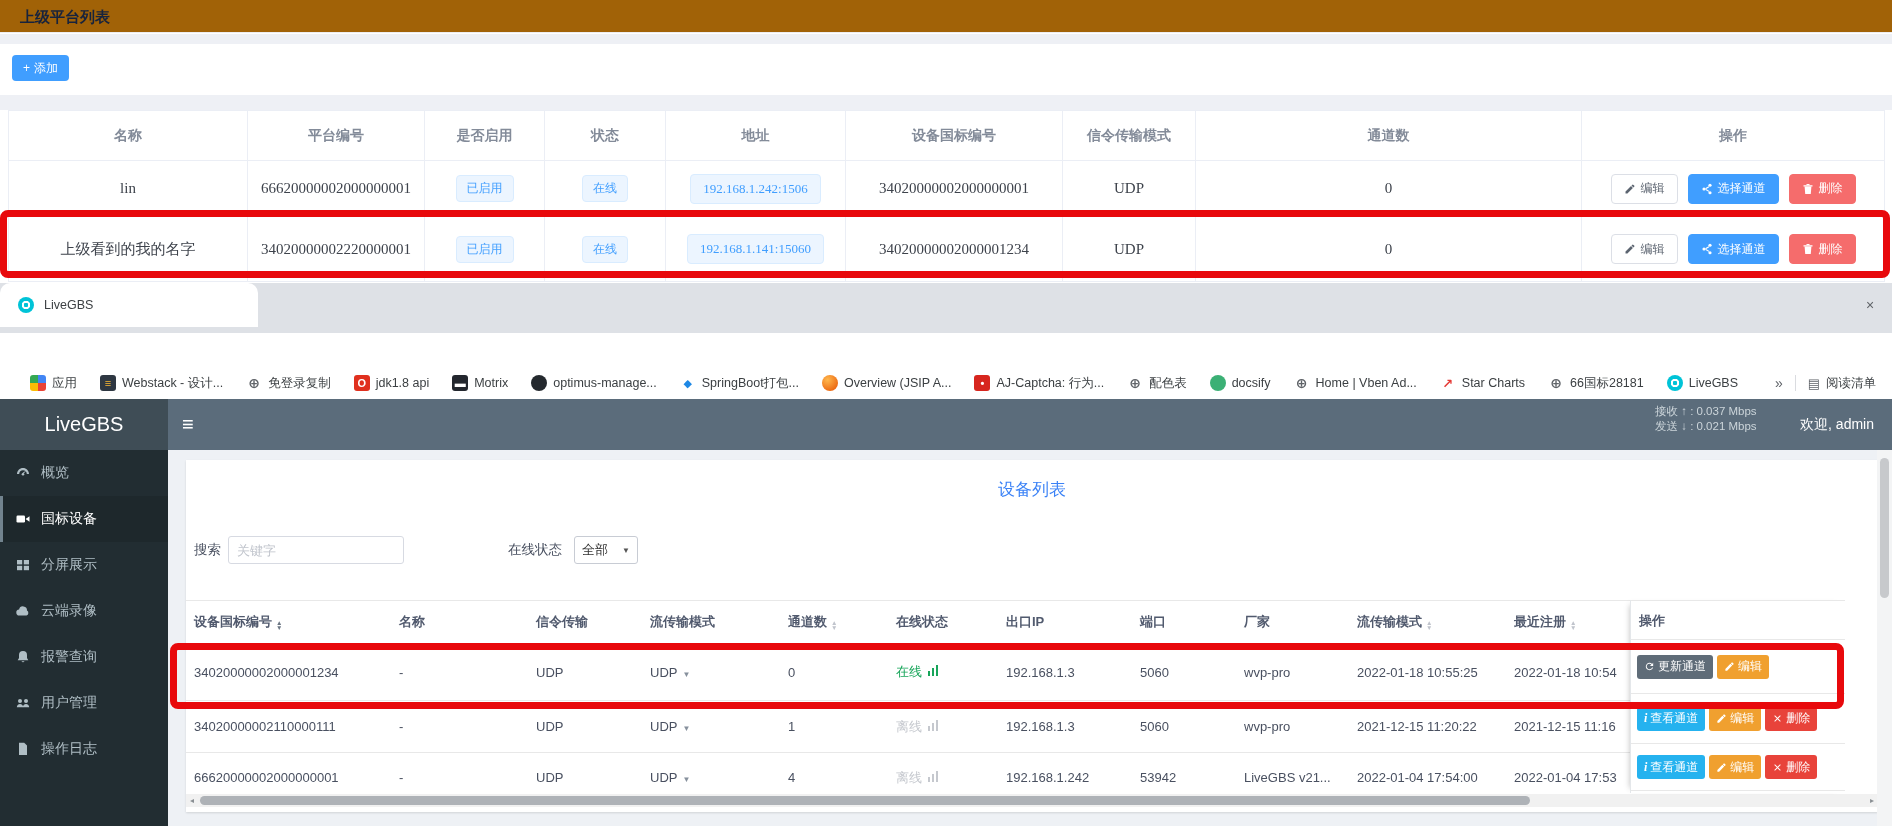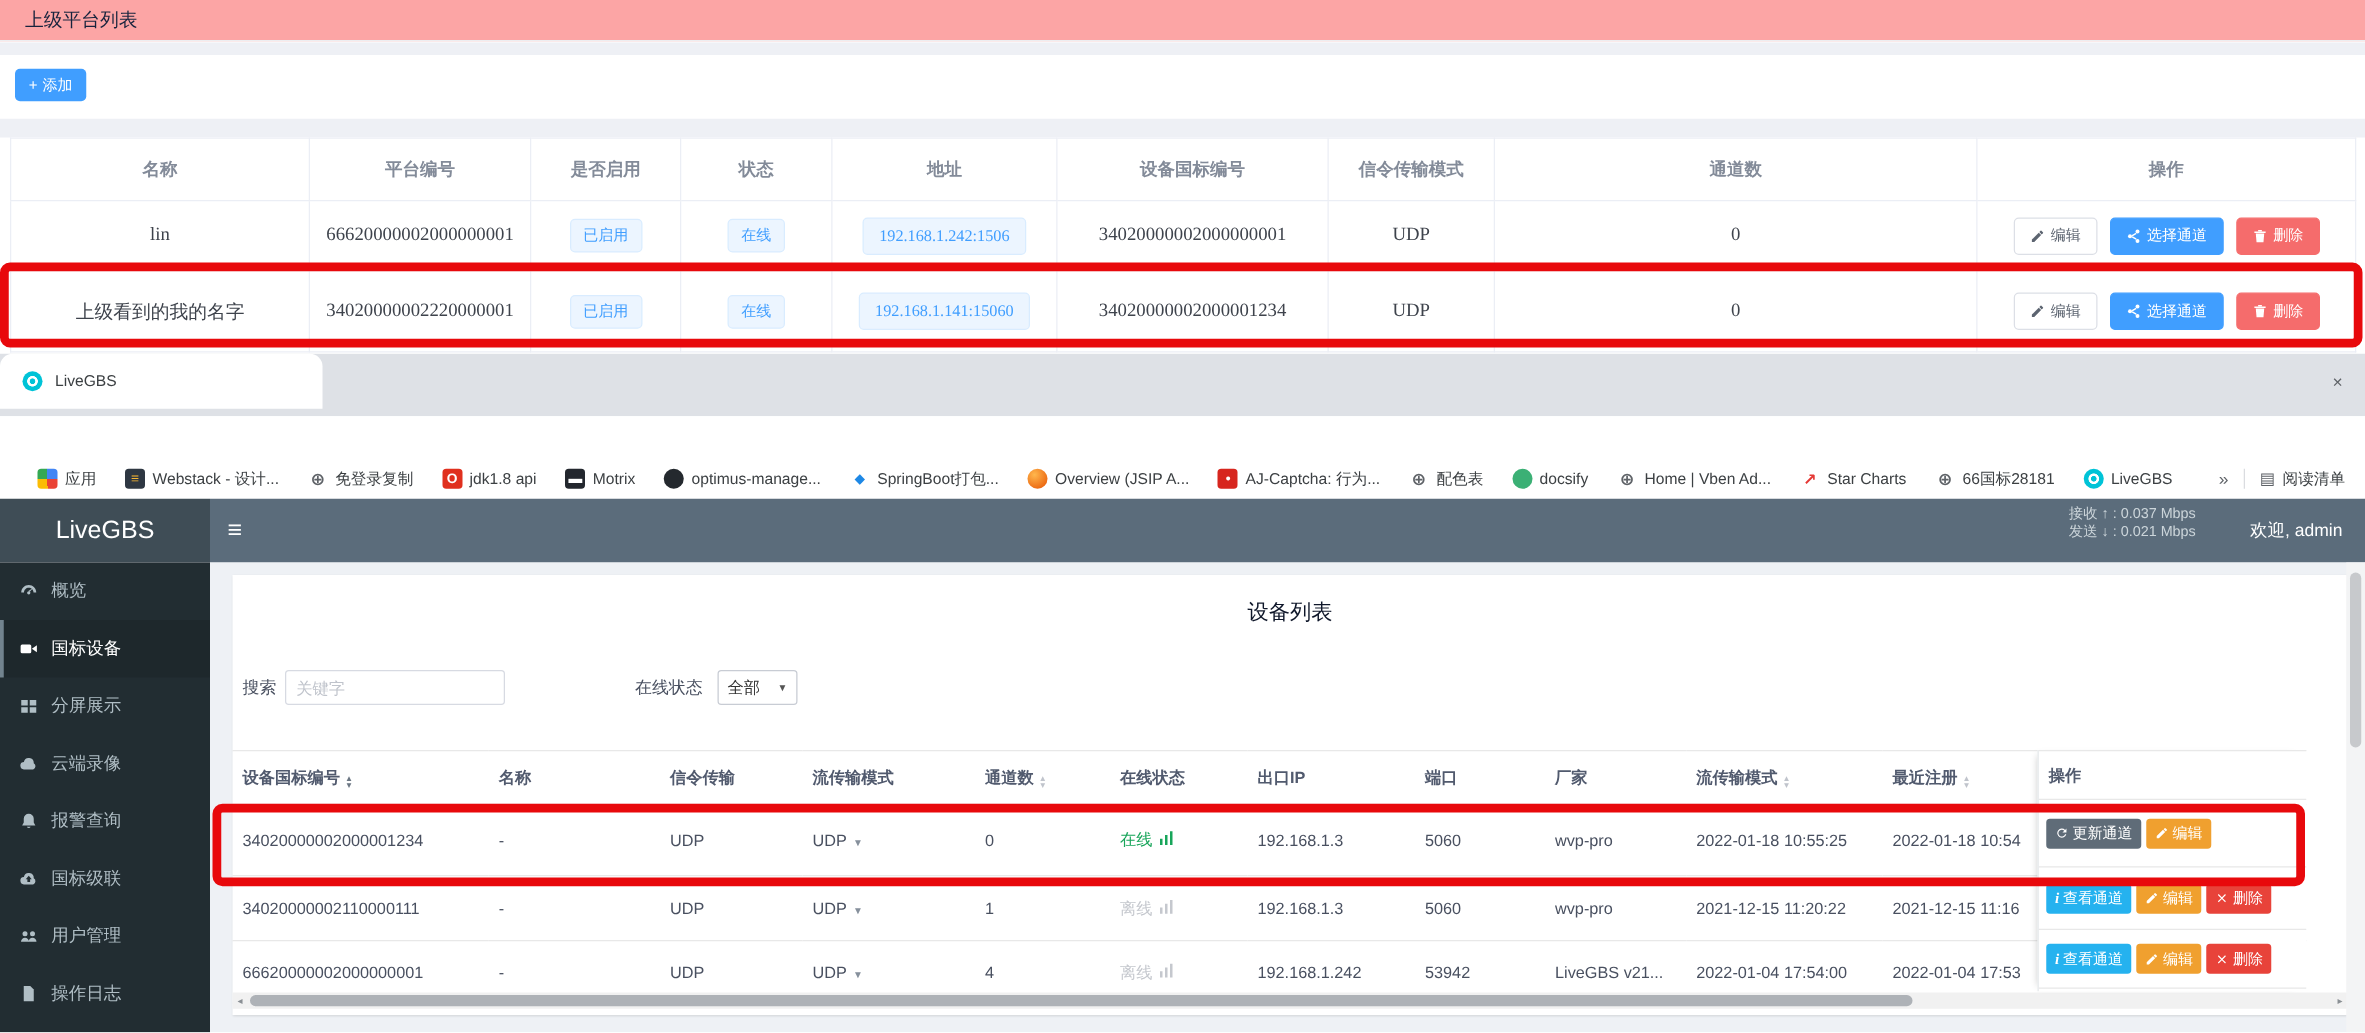--- a/index.html
+++ b/index.html
@@ -13,7 +13,7 @@
 
   
   #tp-title{left:0;top:0;width:100%;height:33px;line-height:33px;padding-left:20px;box-sizing:border-box;
-            font-size:15px;font-weight:normal;color:#17233d;border-bottom:1px solid #ededf0;background:#fca5a5;}
+            font-size:15px;font-weight:bold;color:#17233d;border-bottom:1px solid #ededf0;background:#a16207;}
   .band{left:0;width:100%;background:#eef0f5;}
   #tp-actions{left:0;top:44px;width:100%;height:51px;background:#fff;}
   #add-btn{position:absolute;left:12px;top:11px;height:26px;padding:0 11px;background:var(--primary);color:#fff;

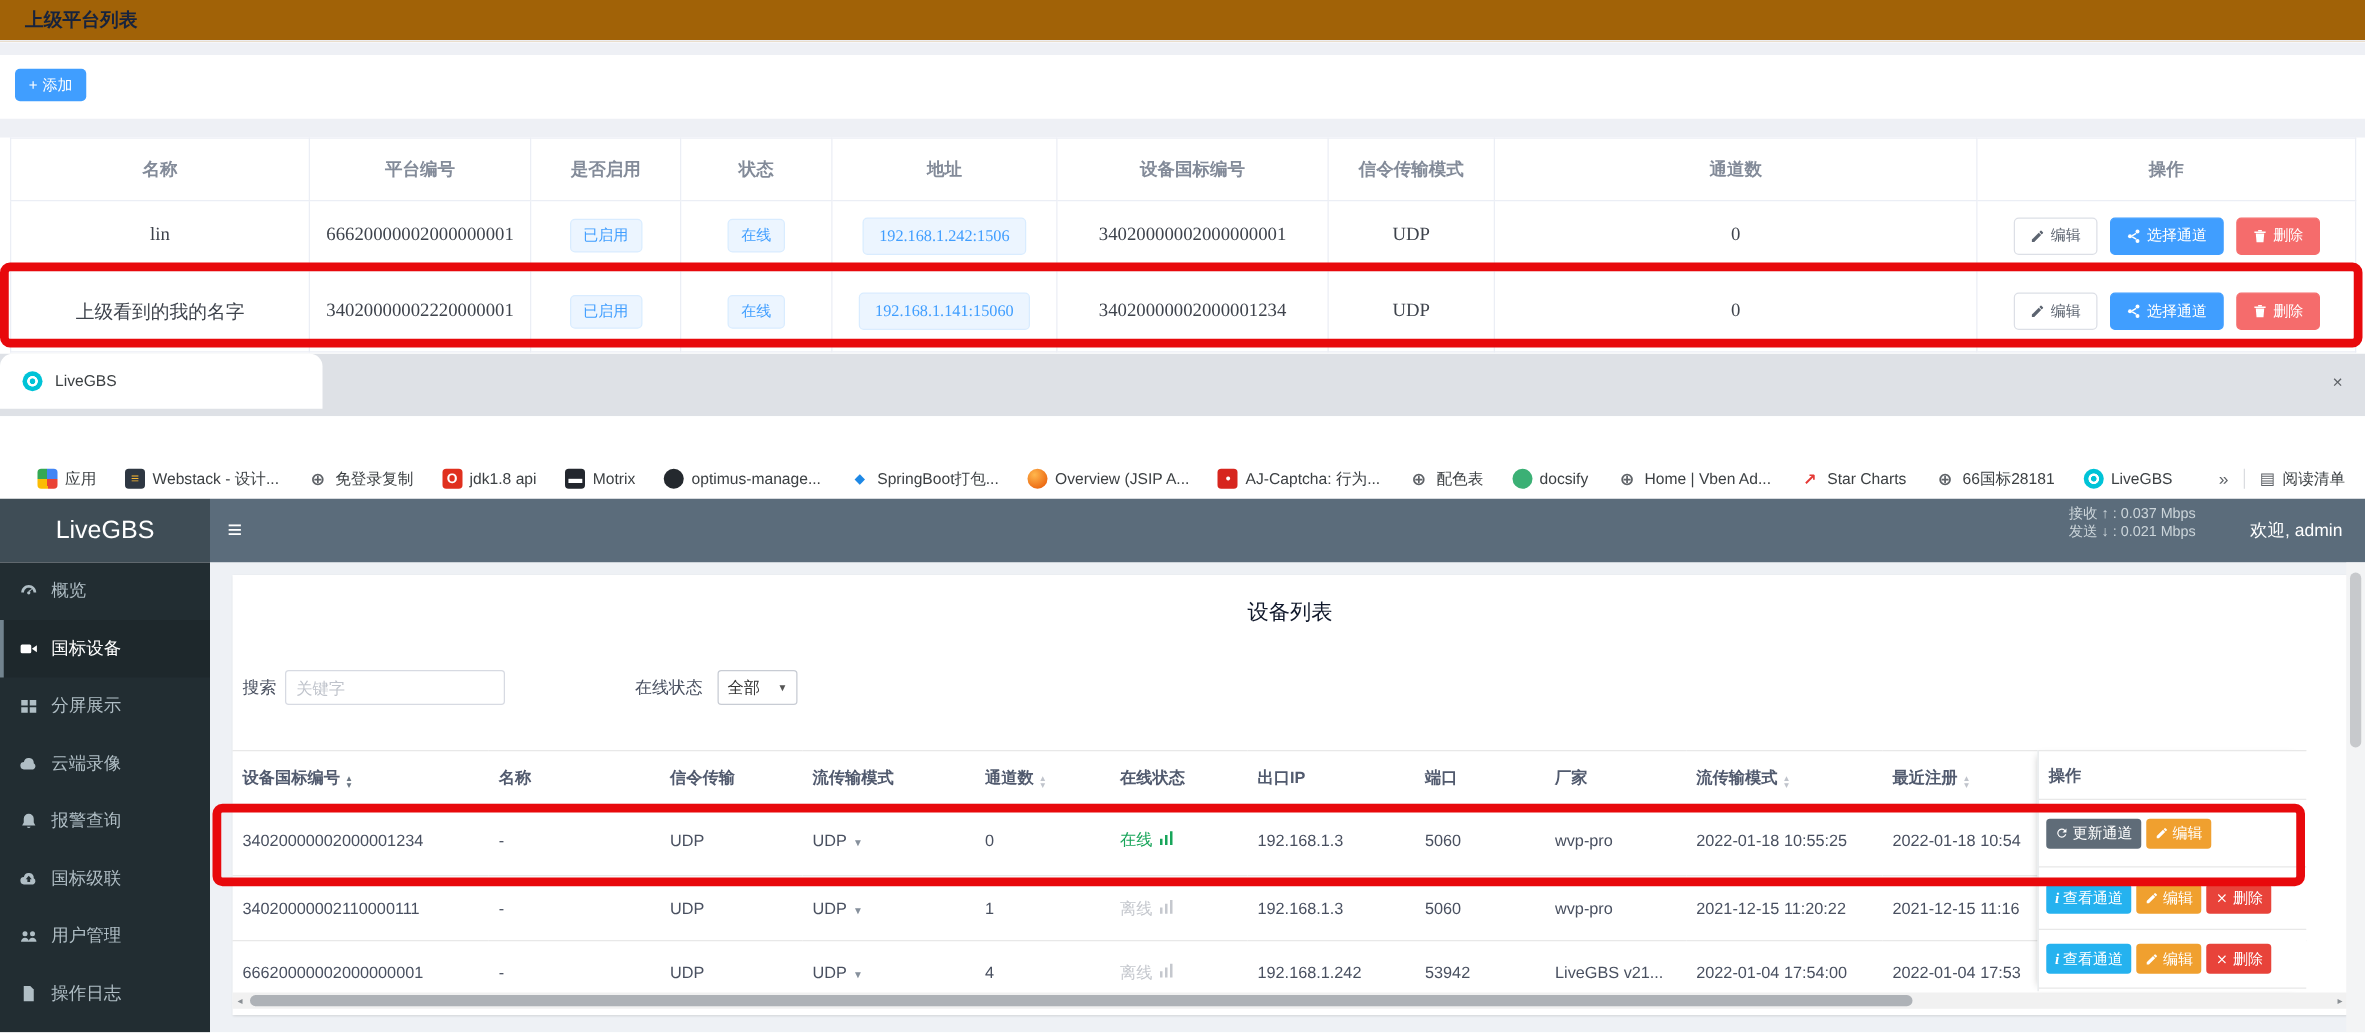--- a/index.html
+++ b/index.html
@@ -86,7 +86,7 @@
   #content{left:168px;top:450px;width:1724px;height:376px;background:var(--content_bg);}
   #card{position:absolute;left:186px;top:460px;width:1692px;height:352px;background:#fff;
         box-shadow:0 1px 2px rgba(0,0,0,.12);}
-  #page-title{position:absolute;left:0;top:18px;width:100%;text-align:center;font-size:17px;color:#0f172a;}
+  #page-title{position:absolute;left:0;top:18px;width:100%;text-align:center;font-size:17px;color:#3b82f6;}
   #search-label{position:absolute;left:8px;top:76px;line-height:28px;font-size:13.5px;color:#495060;}
   #search-input{position:absolute;left:42px;top:76px;width:176px;height:28px;border:1px solid #d7dae2;border-radius:3px;
                 box-sizing:border-box;padding:0 8px;font-size:13px;color:#495060;outline:none;

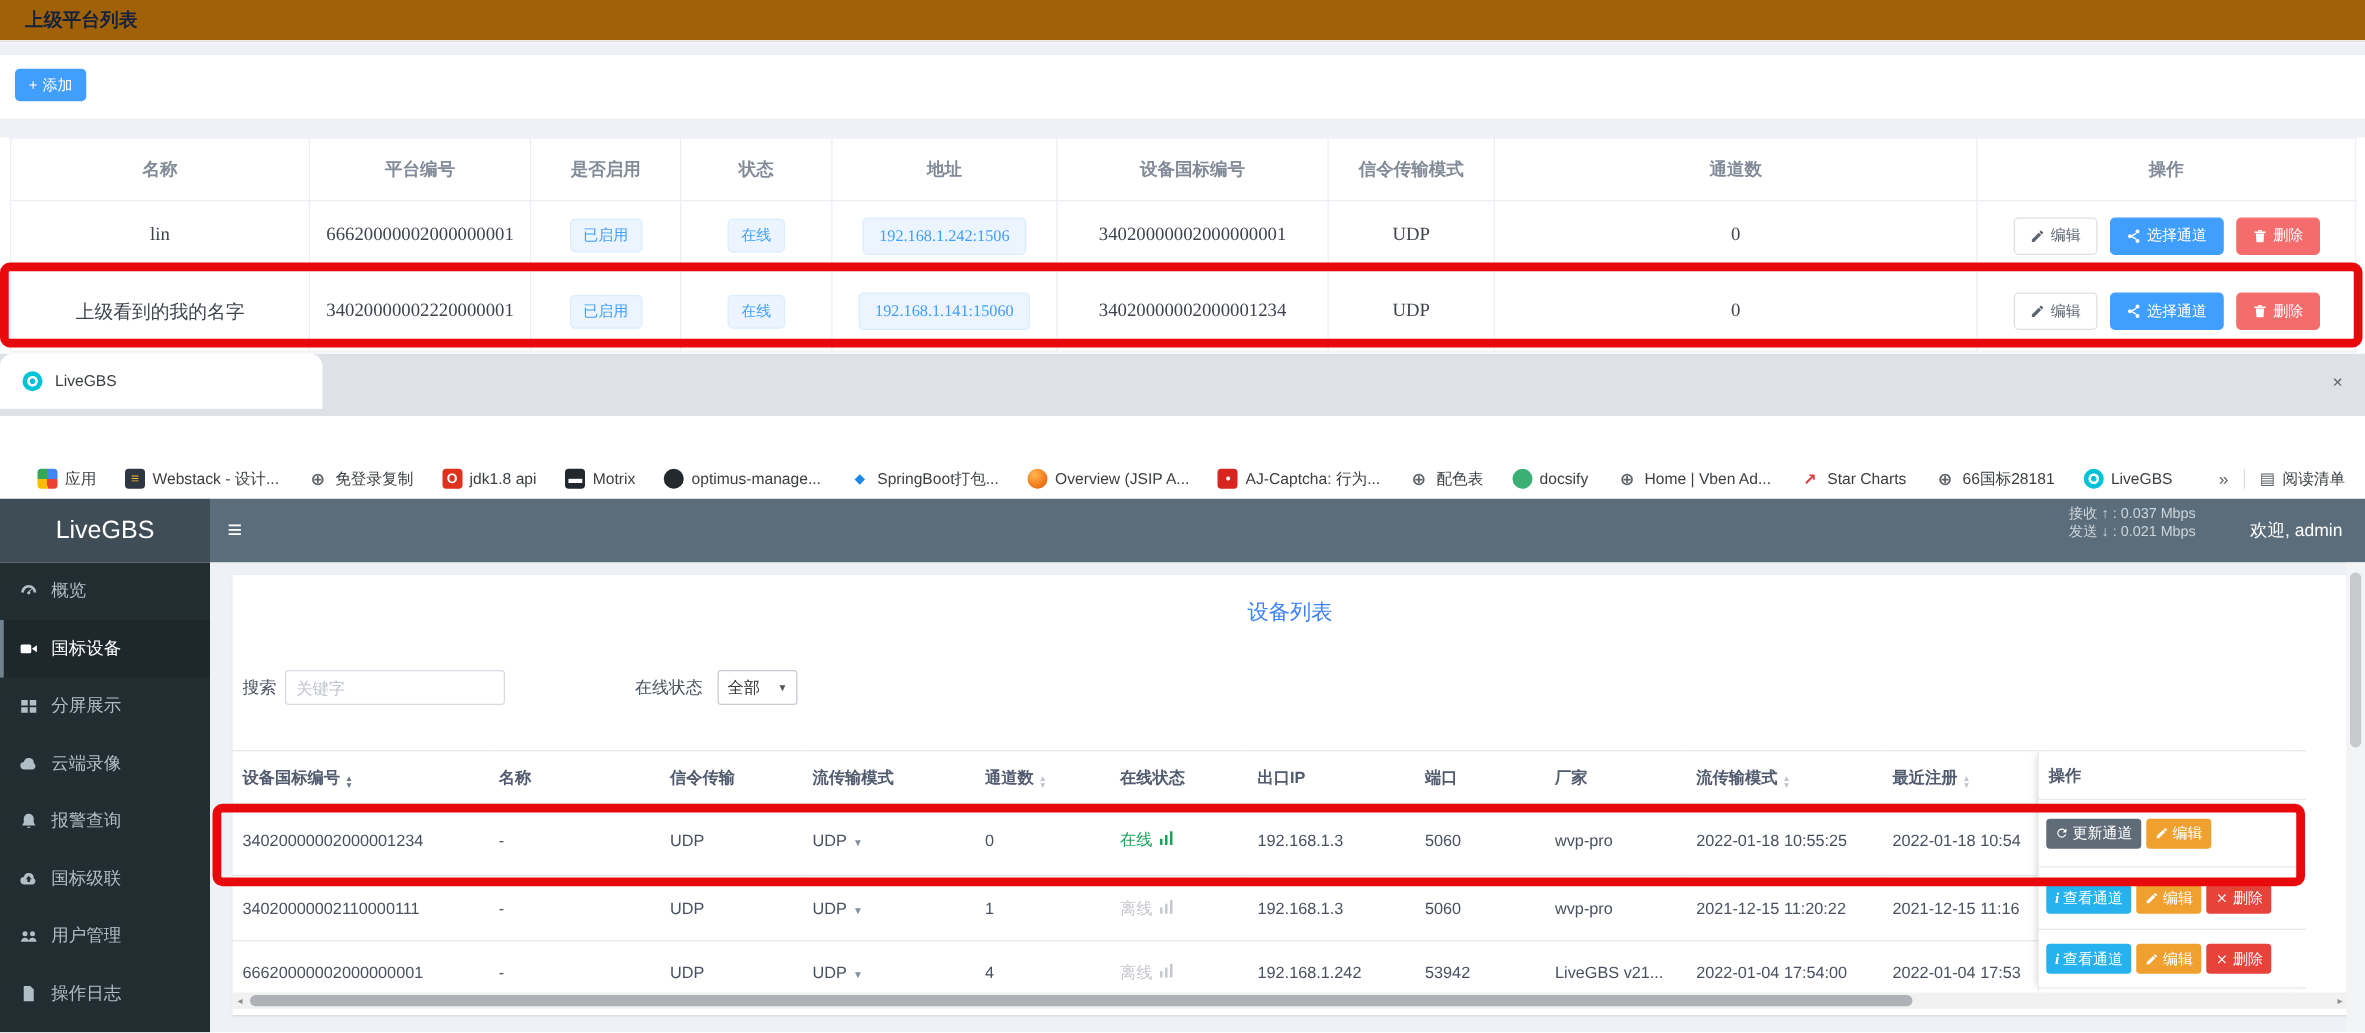--- a/index.html
+++ b/index.html
@@ -421,13 +421,6 @@
     </div>
     <div class="sb-item">
       <svg viewBox="0 0 16 16">
-          <path d="M4.5 12.5a3 3 0 0 1-.4-6A4 4 0 0 1 12 7.6a2.7 2.7 0 0 1-.5 4.9z"></path>
-          <path d="M8 5.6l2.4 2.8H9.1v2.2H6.9V8.4H5.6z" fill="#222d32"></path>
-        </svg>
-      <span>国标级联</span>
-    </div>
-    <div class="sb-item">
-      <svg viewBox="0 0 16 16">
           <circle cx="5" cy="6" r="2"></circle>
           <circle cx="11" cy="6" r="2"></circle>
           <path d="M1.8 12.3c0-1.8 1.4-3.2 3.2-3.2s3.2 1.4 3.2 3.2z"></path>

